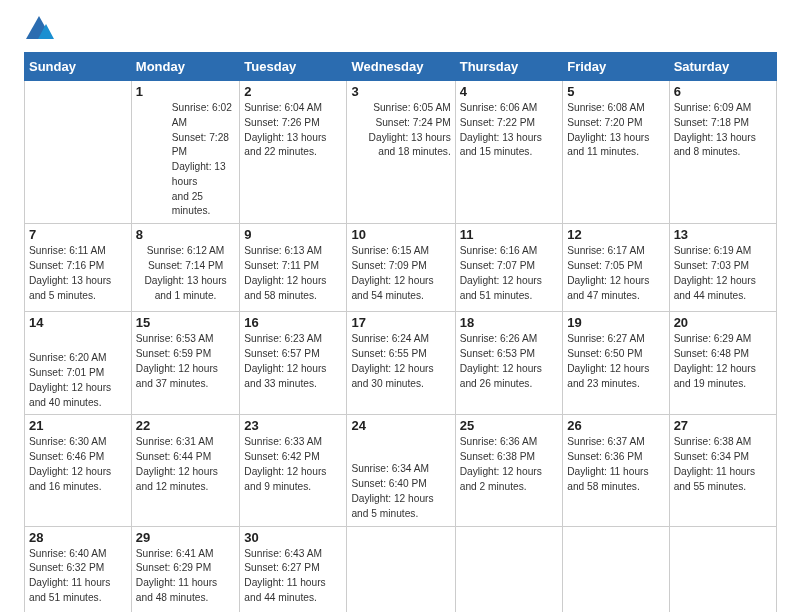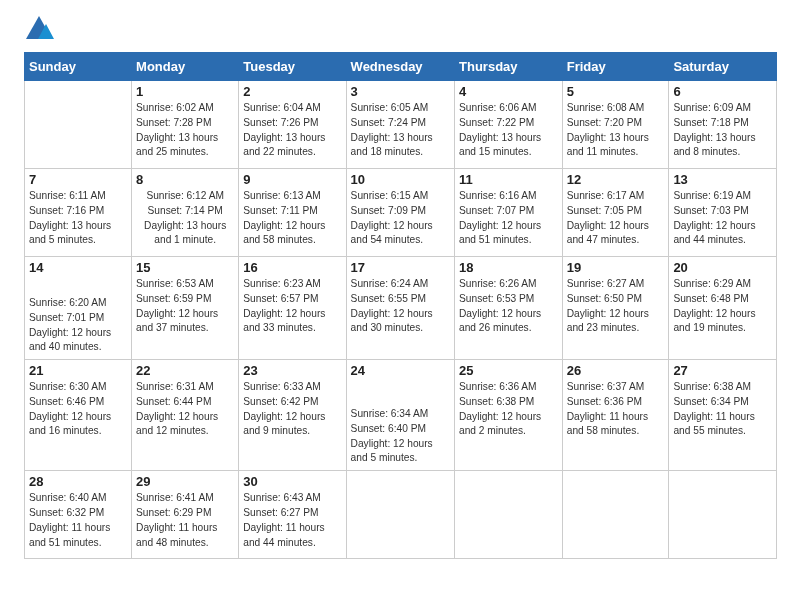--- a/index.html
+++ b/index.html
@@ -132,7 +132,7 @@
           <td class="empty-cell"></td>
           <td>
             <span class="day-num">1</span>
-            <div class="day-info" style="white-space: pre-line;">Sunrise: 6:02 AM
+            <div class="day-info" style="white-space: pre-line; margin-left: 36px;">Sunrise: 6:02 AM
 Sunset: 7:28 PM
 Daylight: 13 hours
 and 25 minutes.</div>

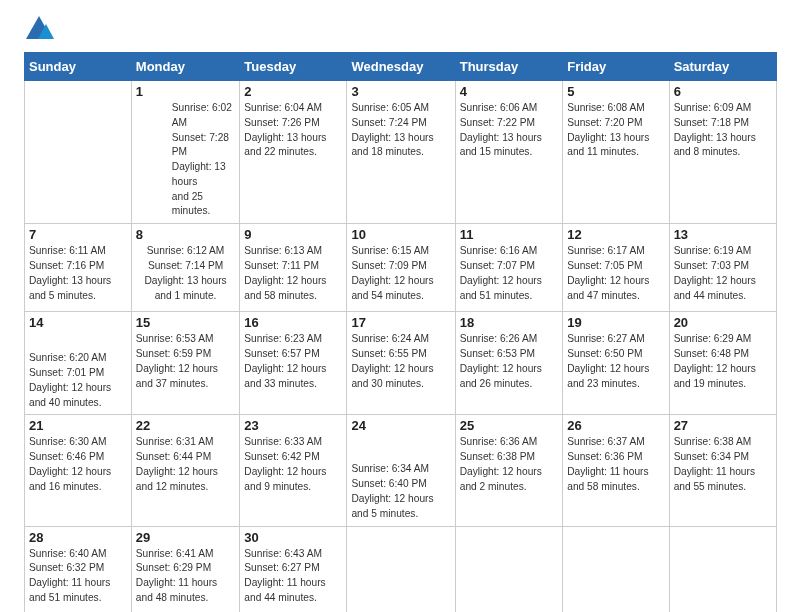--- a/index.html
+++ b/index.html
@@ -146,7 +146,7 @@
           </td>
           <td>
             <span class="day-num">3</span>
-            <div class="day-info" style="white-space: pre-line;">Sunrise: 6:05 AM
+            <div class="day-info" style="white-space: pre-line; text-align: right;">Sunrise: 6:05 AM
 Sunset: 7:24 PM
 Daylight: 13 hours
 and 18 minutes.</div>

